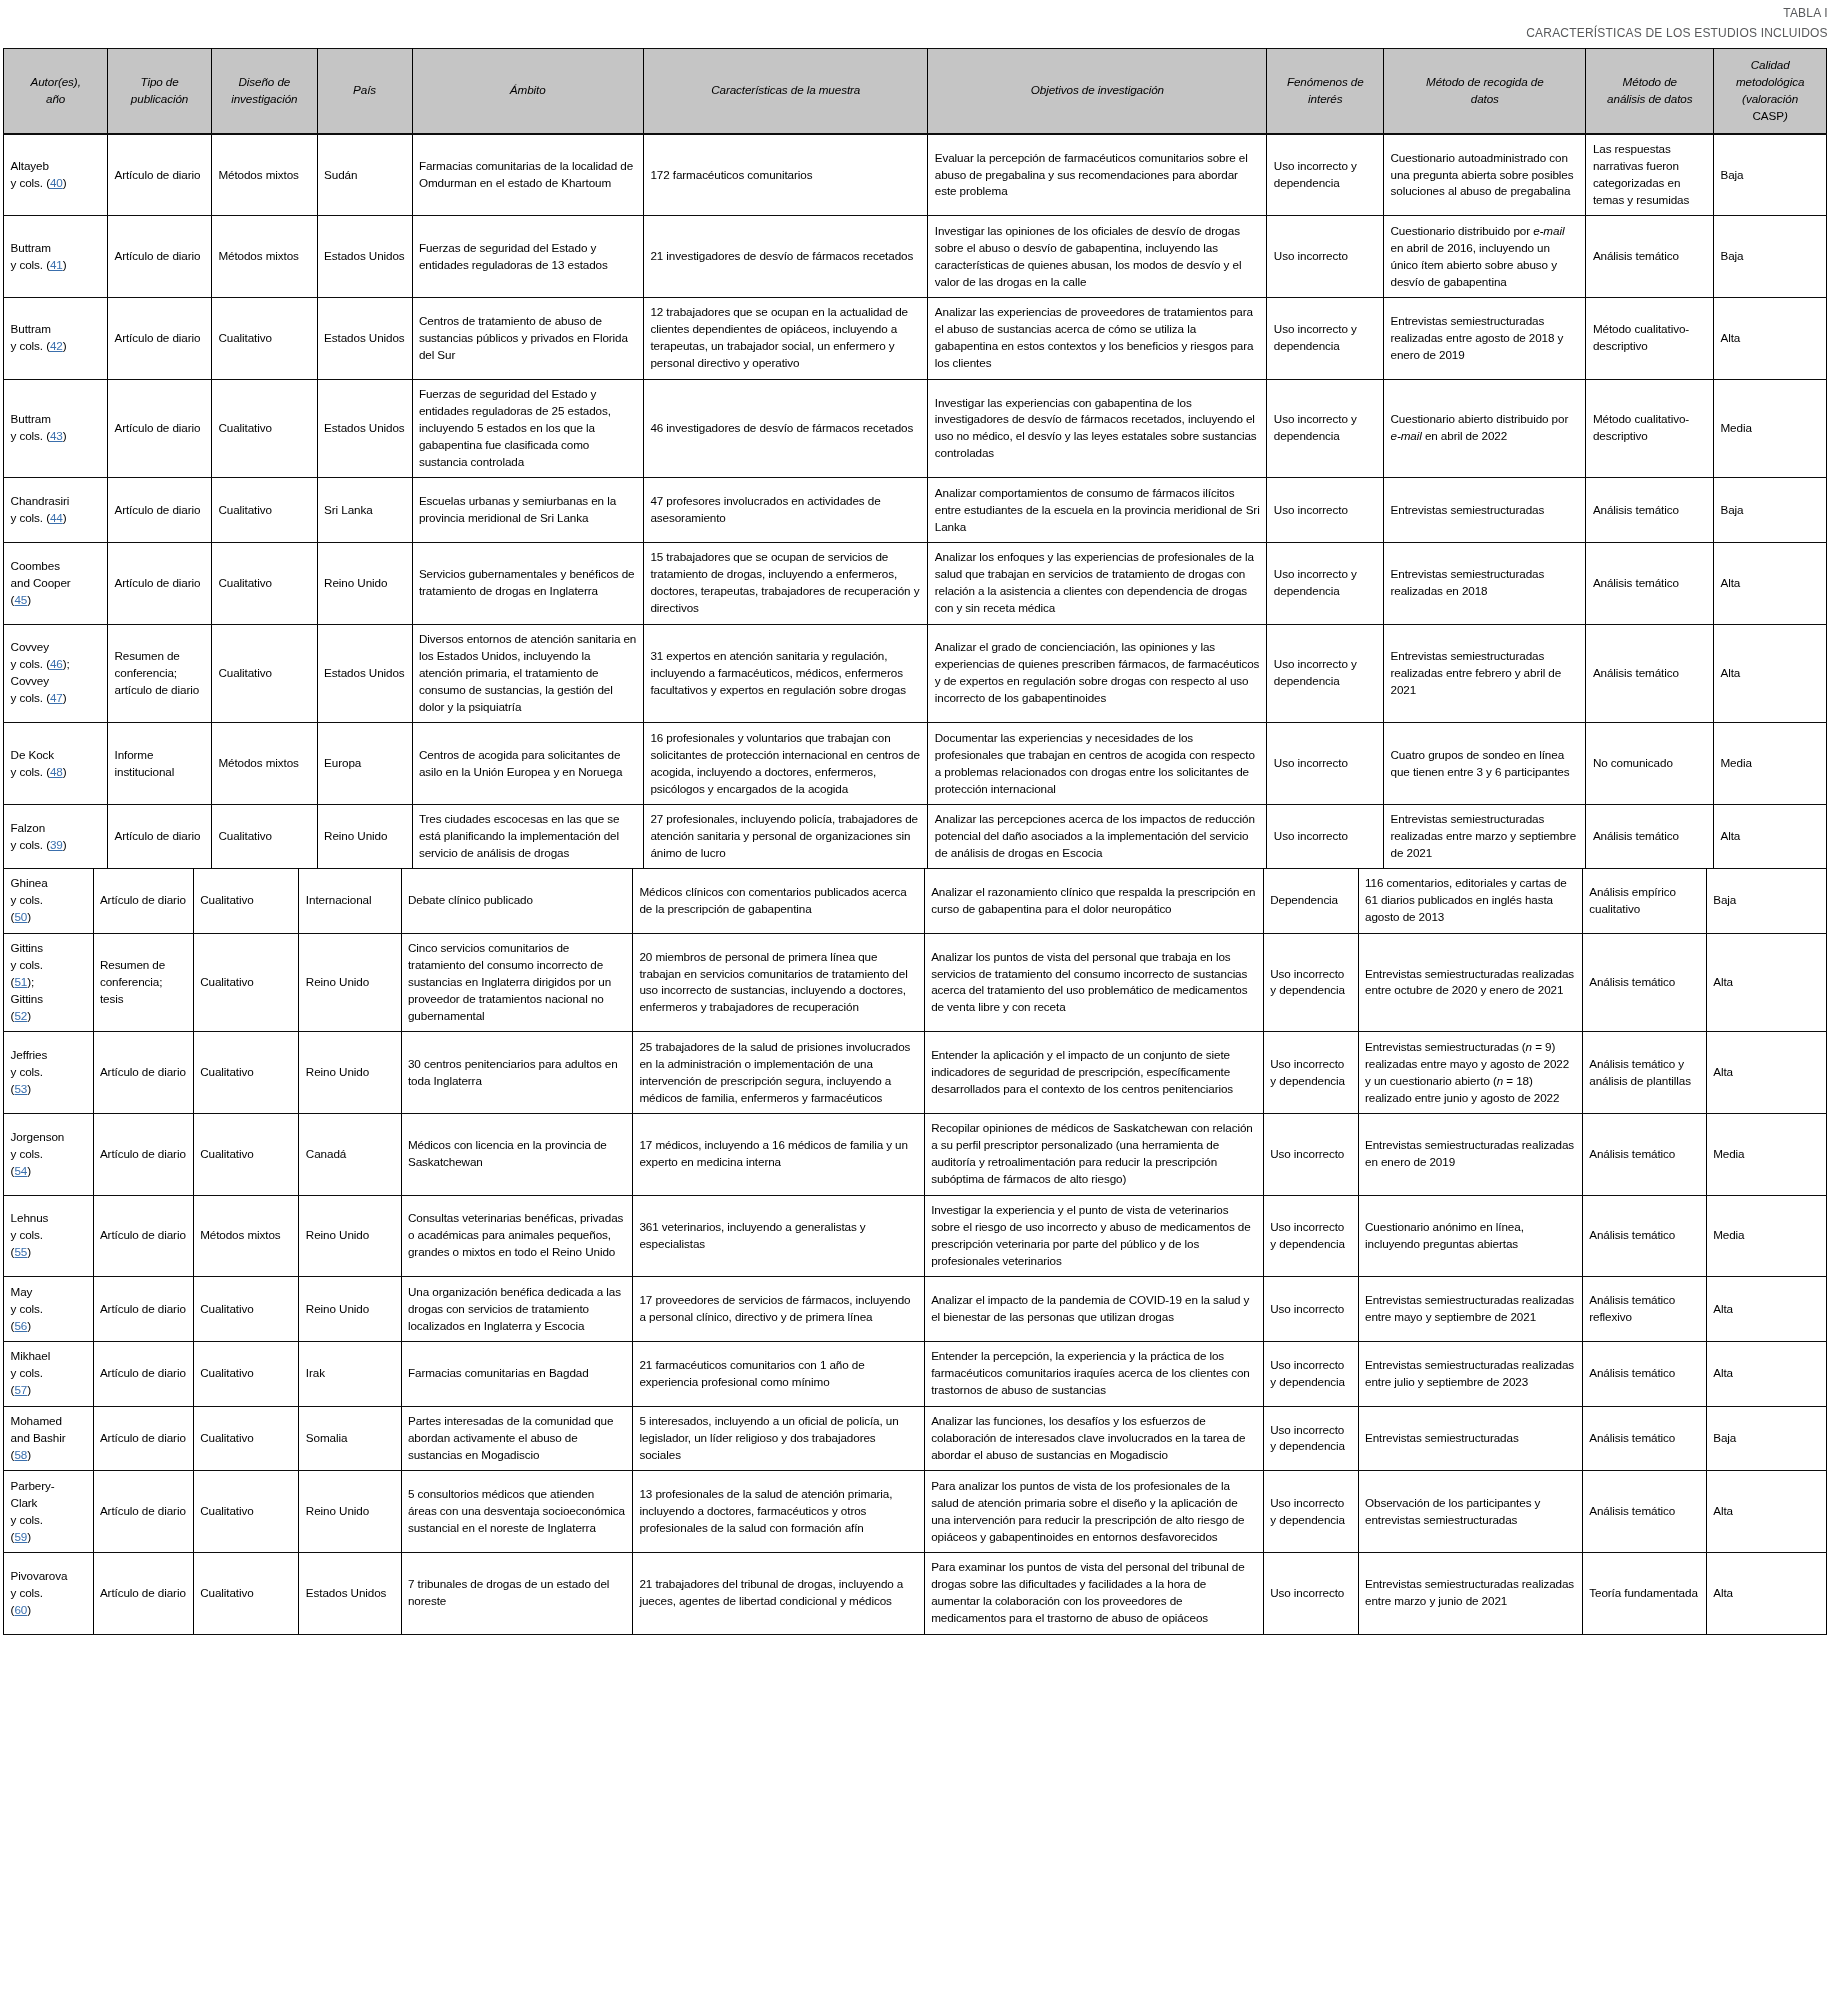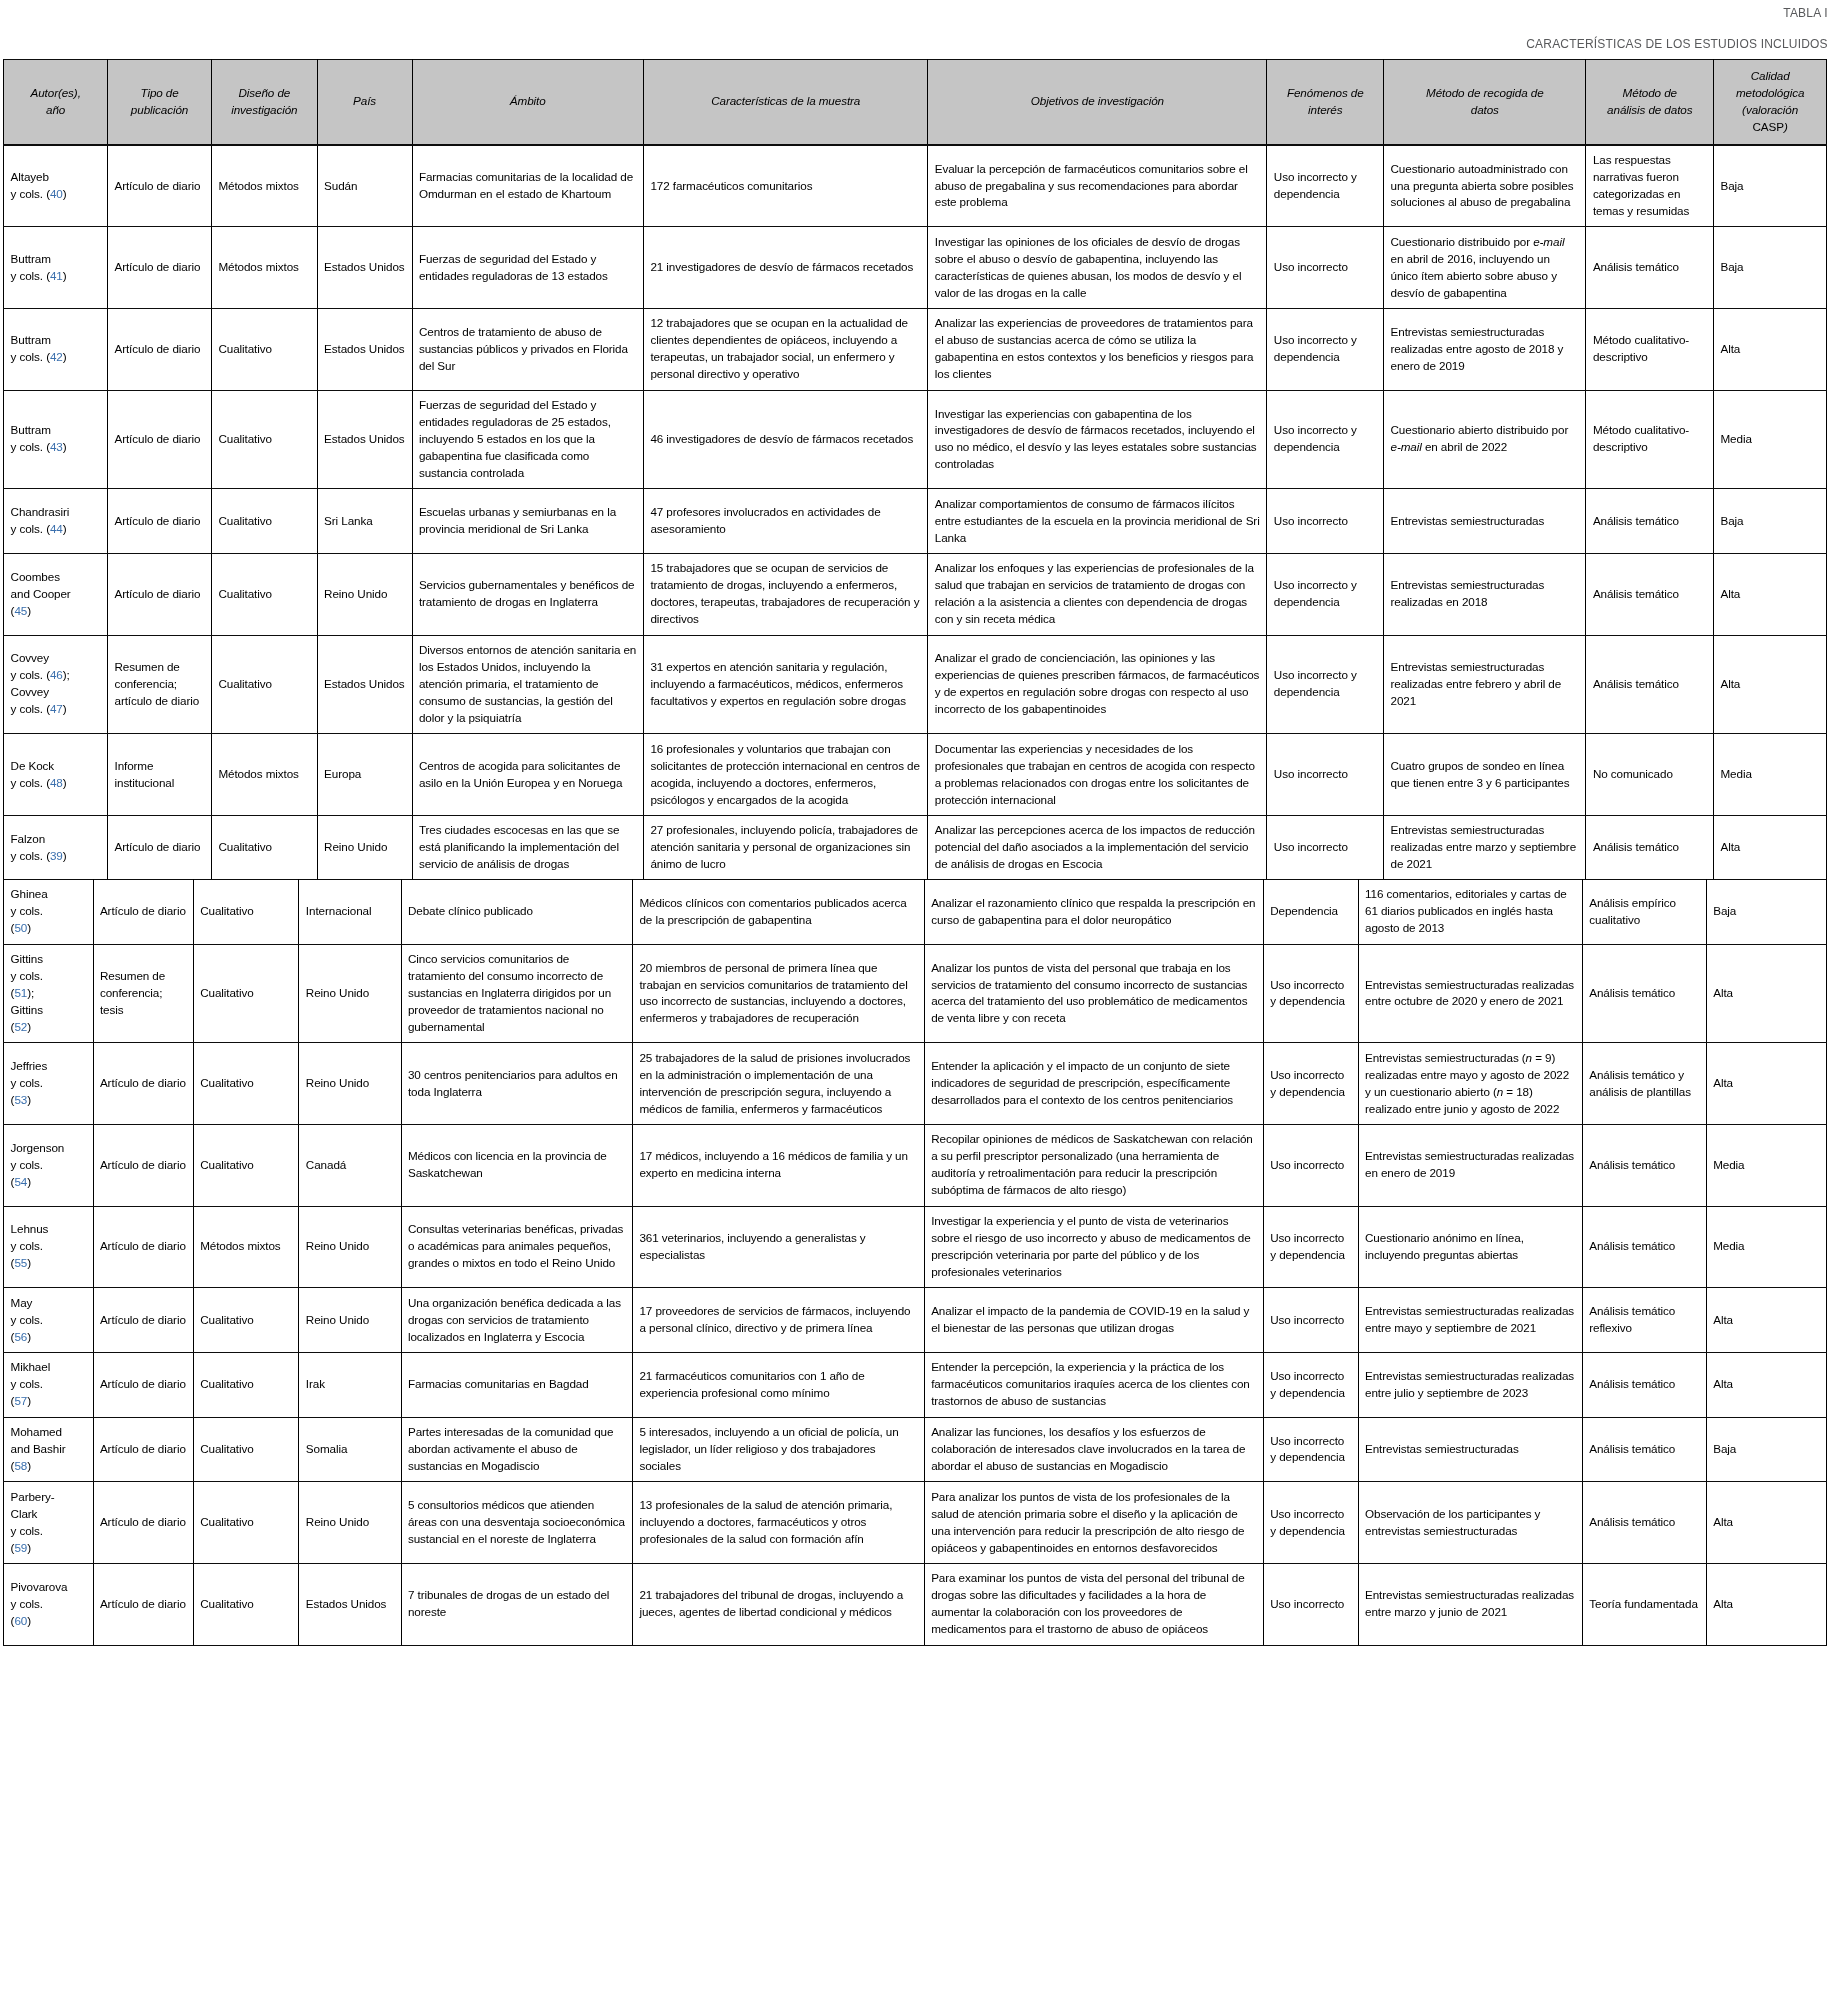--- a/index.html
+++ b/index.html
@@ -24,7 +24,7 @@
     margin-bottom: 6.4px;
   }
   .title-block .subtitle {
-    margin-top: 16px;
+    margin-top: 5px;
   }
   table.studies {
     border-collapse: collapse;

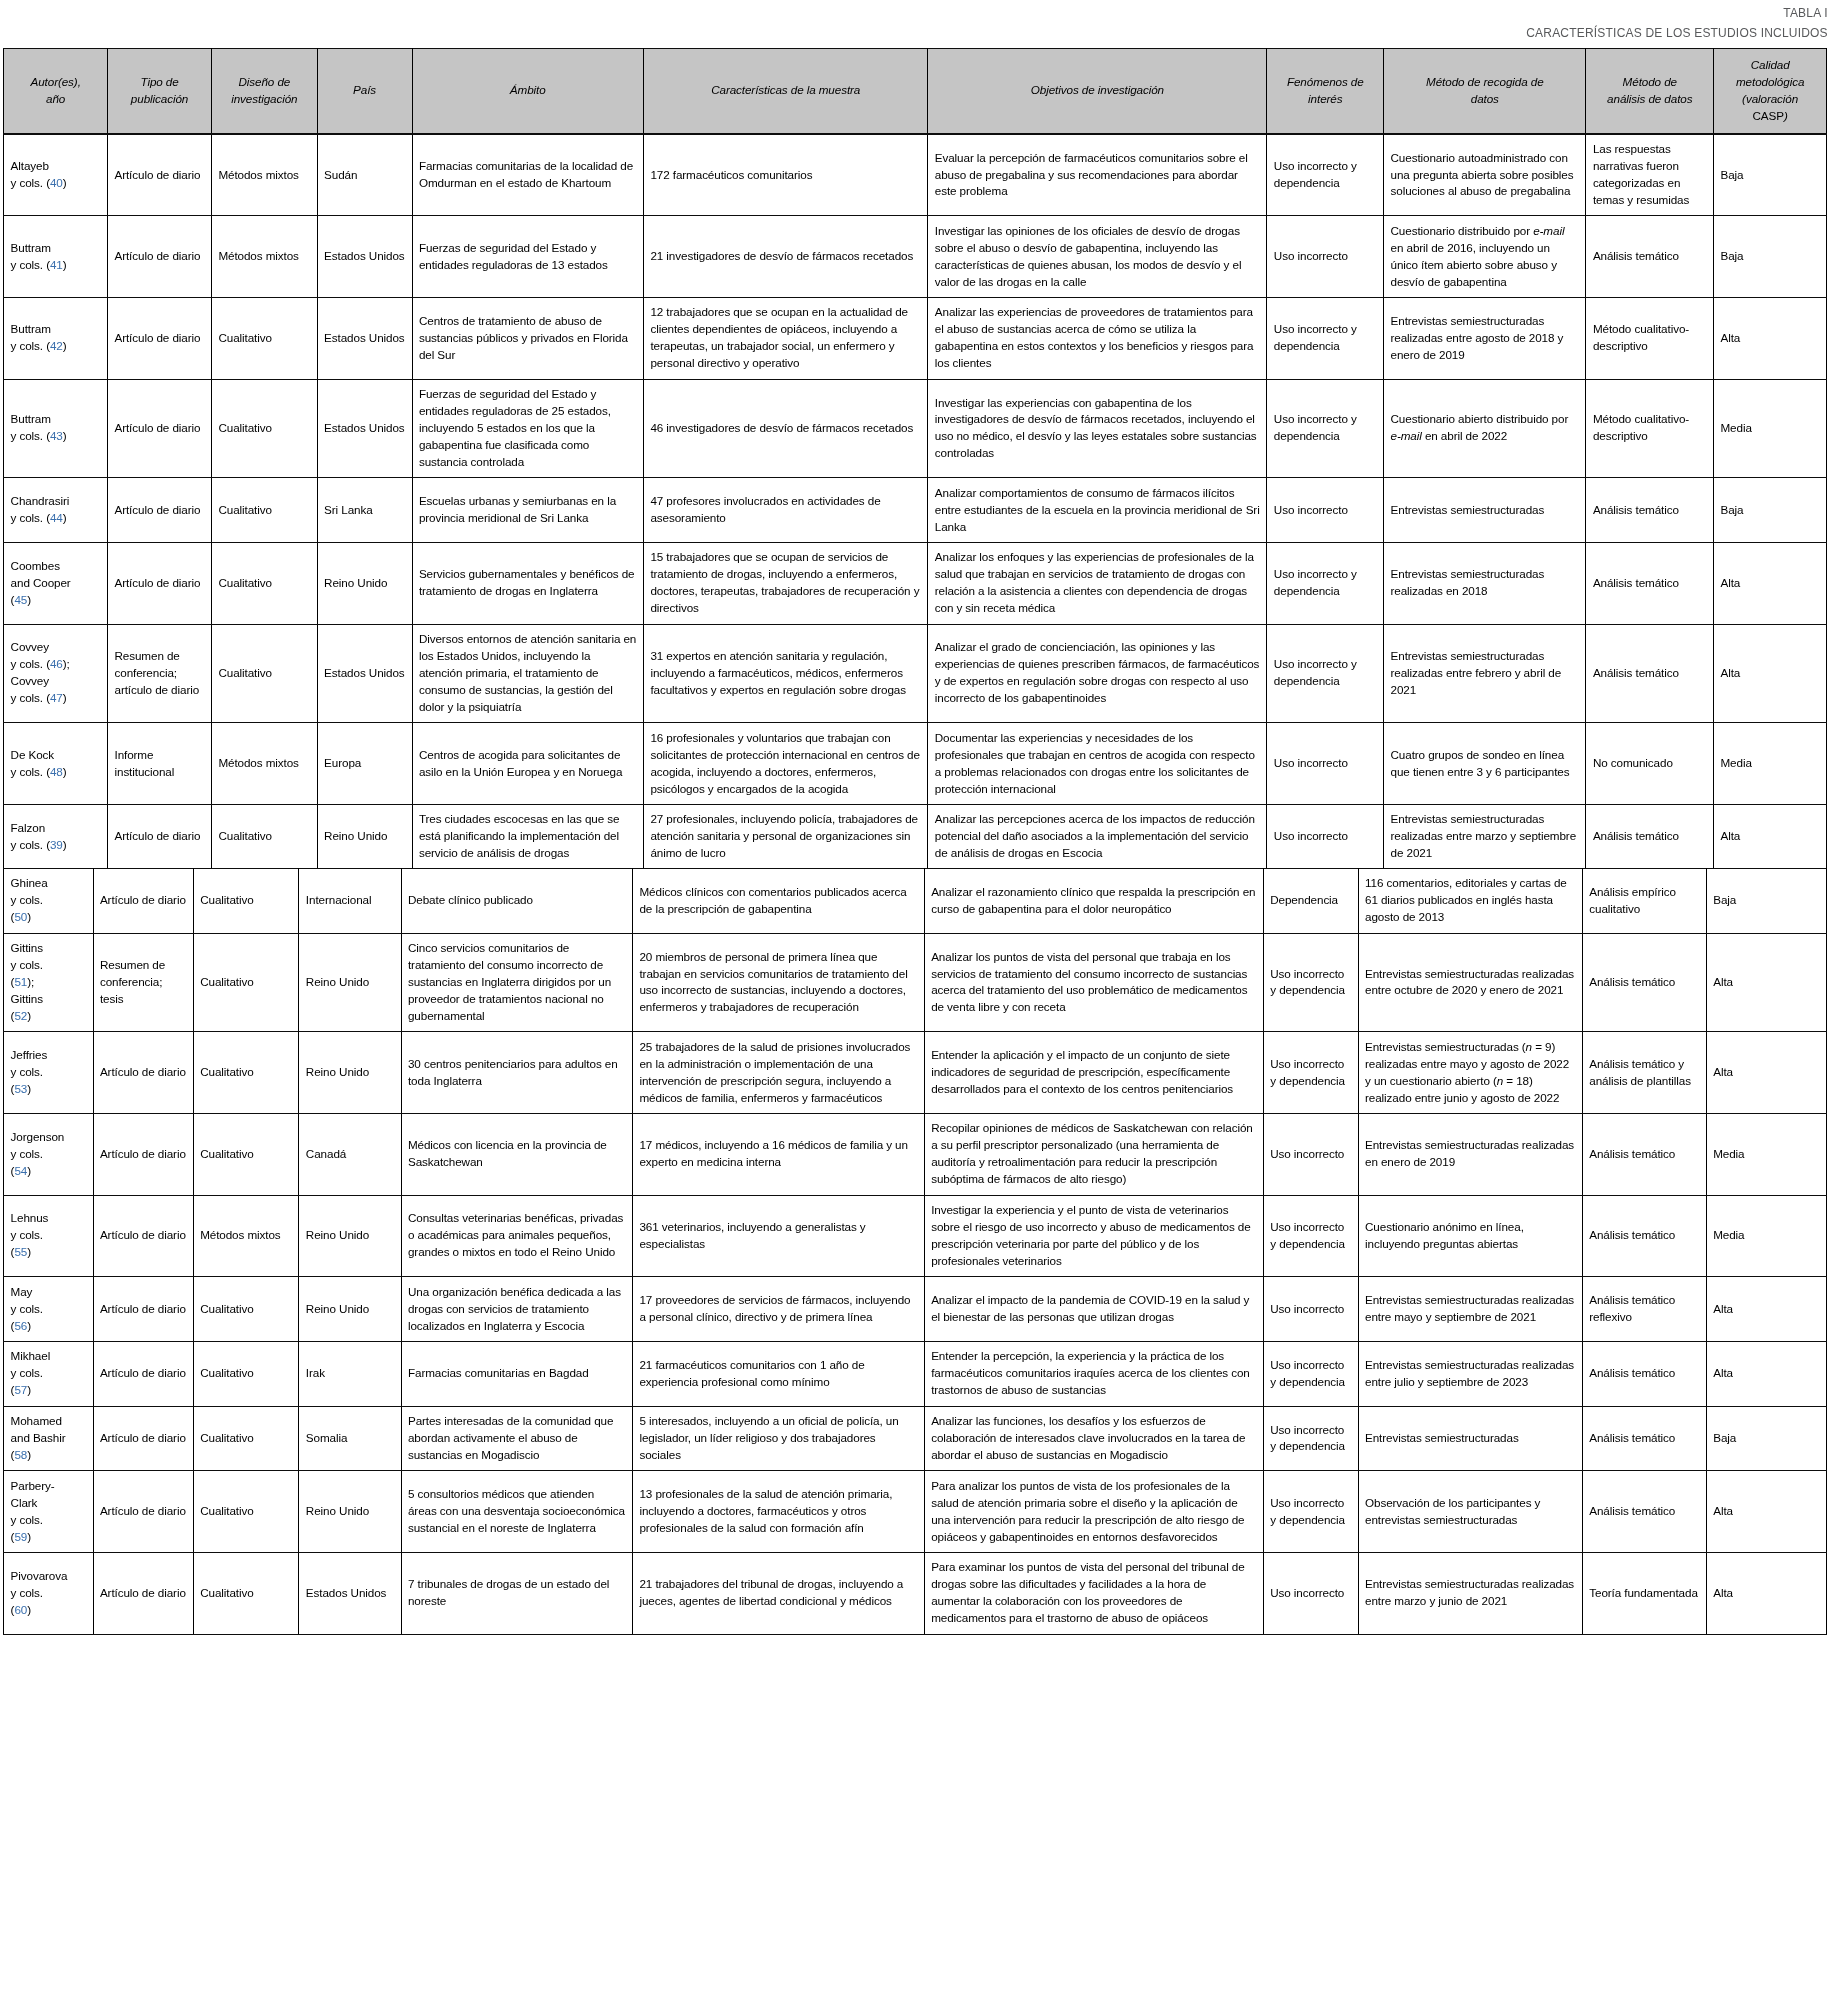--- a/index.html
+++ b/index.html
@@ -64,6 +64,7 @@
   }
   .ref-link {
     color: var(--link-blue, #3a6fad);
+    text-decoration: underline;
     cursor: pointer;
   }
   td .em-toggle { font-style: italic; }

